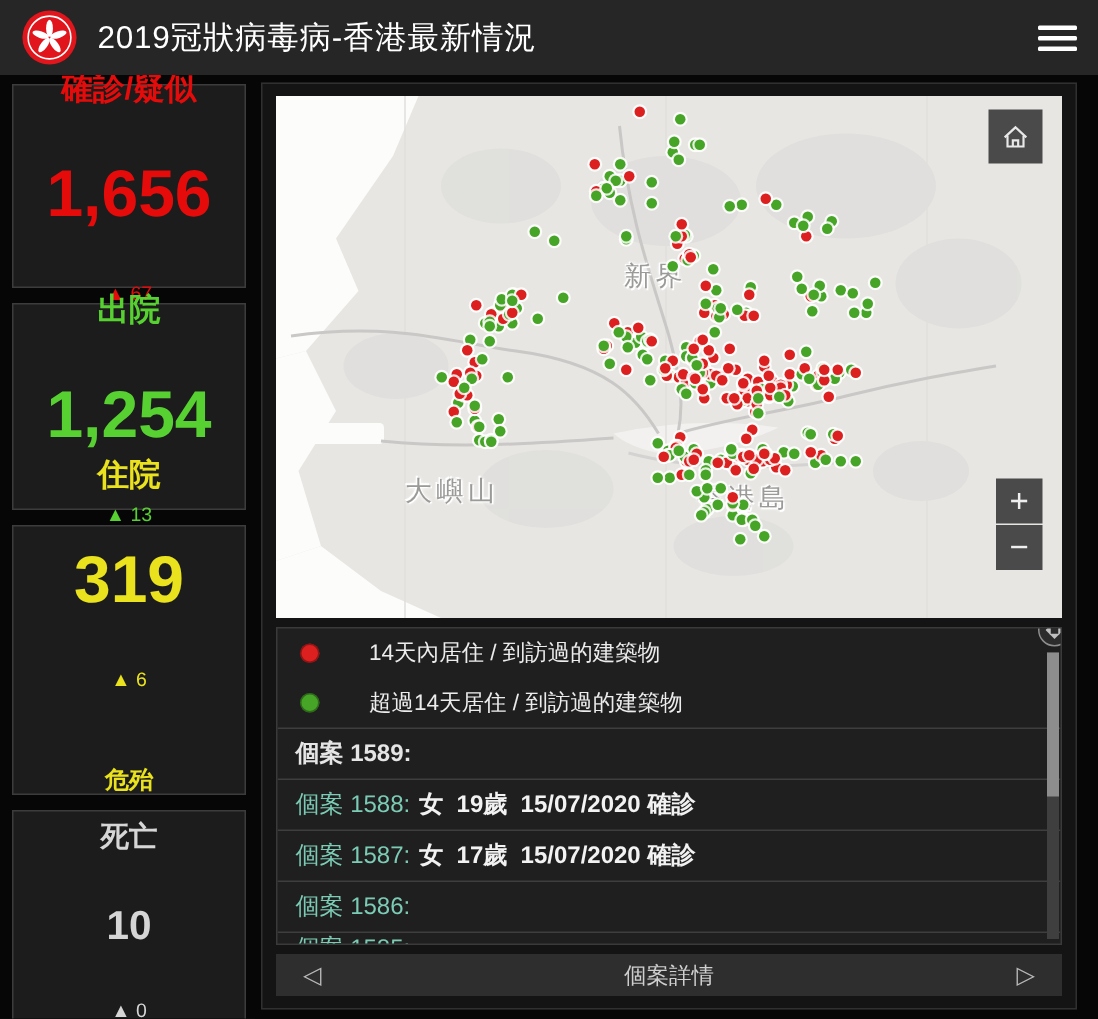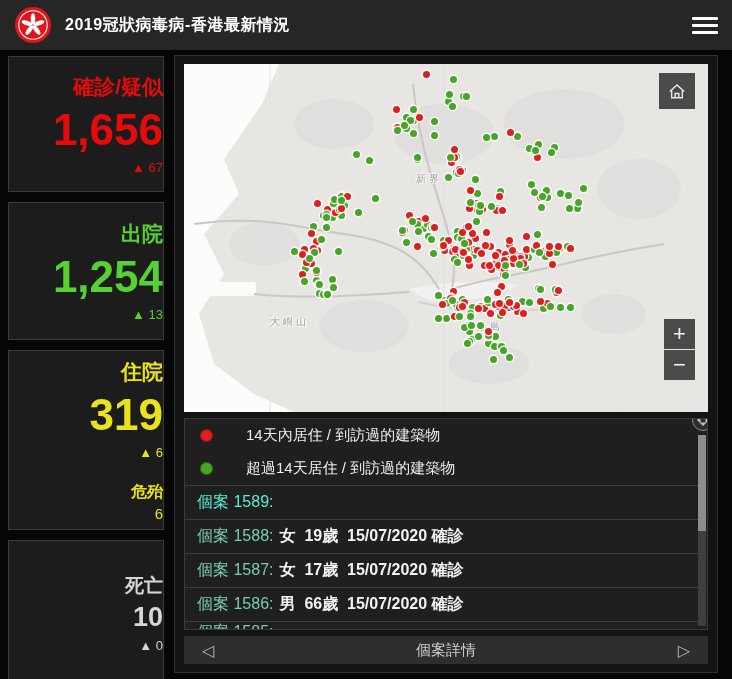--- a/index.html
+++ b/index.html
@@ -9,7 +9,7 @@
   
   header{height:50px;background:#262626;display:flex;align-items:center;position:relative;}
   .logo{width:38px;height:38px;margin-left:14px;flex:0 0 auto;}
-  .app-title{color:#fff;font-size:16px;font-weight:700;margin:0 0 0 13px;letter-spacing:.5px;}
+  .app-title{color:#fff;font-size:21px;font-weight:400;margin:0 0 0 13px;letter-spacing:.5px;}
   .menu-btn{position:absolute;right:14px;top:13px;width:26px;height:24px;background:none;border:none;cursor:pointer;padding:0;}
   .menu-btn span{display:block;height:3px;background:#fff;margin:4px 0;border-radius:1px;}
 

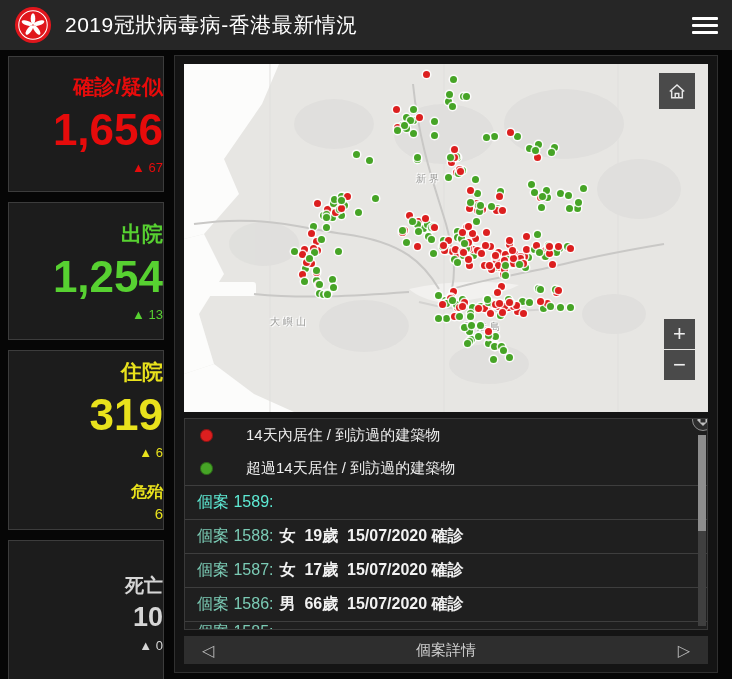--- a/index.html
+++ b/index.html
@@ -17,7 +17,7 @@
   .content{display:flex;padding:5px 14px 4px 8px;gap:10px;}
   aside{width:156px;flex:0 0 auto;display:flex;flex-direction:column;gap:10px;padding-top:1px;}
   .card{background:#1c1c1c;border:1px solid #3c3c3c;display:flex;flex-direction:column;
-        align-items:flex-end;justify-content:center;text-align:center;}
+        align-items:center;justify-content:center;text-align:center;gap:28px;}
   .stat-label{font-size:21px;font-weight:700;}
   .stat-value{font-size:44px;font-weight:700;line-height:1.05;margin-top:6px;}
   .stat-delta{font-size:13px;margin-top:6px;}

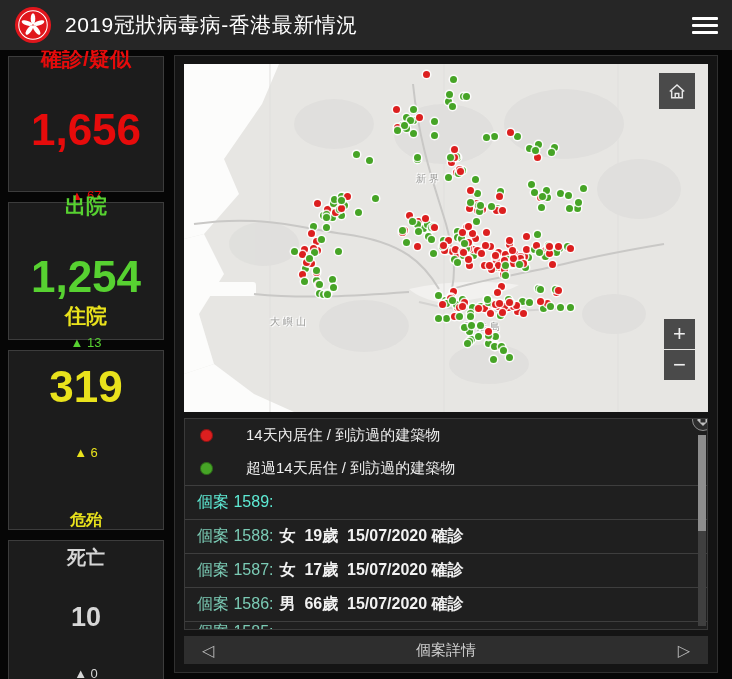--- a/index.html
+++ b/index.html
@@ -31,7 +31,7 @@
          padding:8px 9px;display:flex;flex-direction:column;}
   .map{position:relative;height:348px;background:#e7e6e3;overflow:hidden;flex:0 0 auto;}
   .map svg.terrain{position:absolute;left:0;top:0;z-index:0;}
-  .map-label{position:absolute;z-index:1;color:#9a9a98;font-size:10px;letter-spacing:3px;
+  .map-label{position:absolute;z-index:1;color:#9a9a98;font-size:18px;letter-spacing:3px;
     text-shadow:0 0 3px #fff,0 0 3px #fff,1px 1px 0 #fff,-1px -1px 0 #fff;white-space:nowrap;}
   #dots{position:absolute;inset:0;z-index:2;}
   .dot{position:absolute;width:7px;height:7px;border-radius:50%;box-shadow:0 0 0 1.5px rgba(255,255,255,.85);}

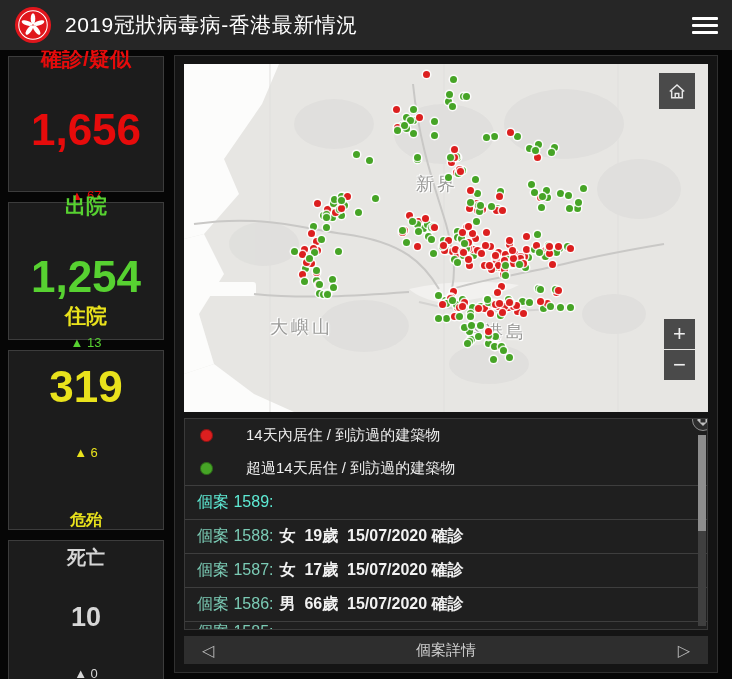--- a/index.html
+++ b/index.html
@@ -537,7 +537,7 @@
           </div>
         <div id="case-rows">
             <div class="case-row">
-              <span class="case-id" style="color: #5eead4;">個案 1589:</span>
+              <span class="case-id" style="color: #e5e5e5; font-weight: bold;">個案 1589:</span>
             </div>
             <div class="case-row">
               <span class="case-id" style="color: rgb(123, 203, 181);">個案 1588:</span>

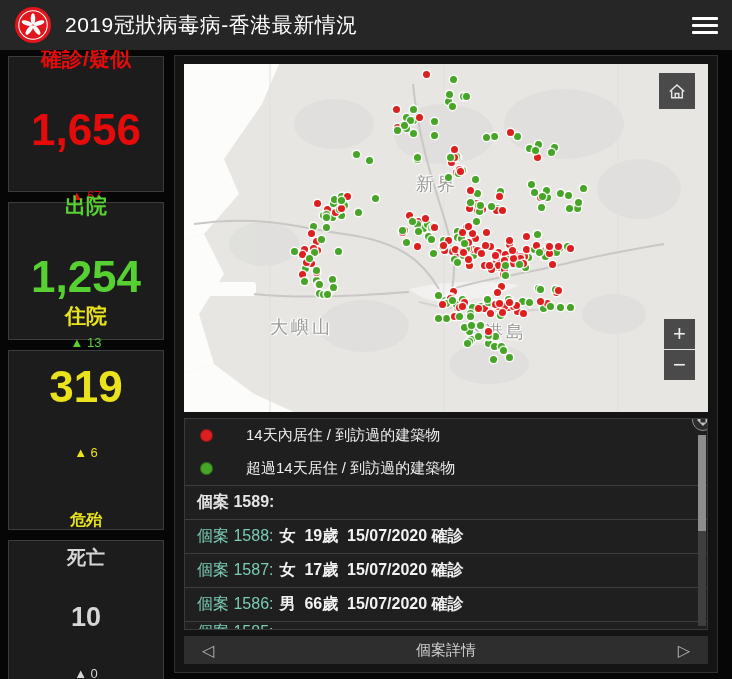--- a/index.html
+++ b/index.html
@@ -549,7 +549,6 @@
             </div>
             <div class="case-row">
               <span class="case-id" style="color: rgb(123, 203, 181);">個案 1586:</span>
-              <span class="case-detail">男  66歲  15/07/2020 確診</span>
             </div>
             <div class="case-row partial">
               <span class="case-id" style="color: rgb(123, 203, 181);">個案 1585:</span>

